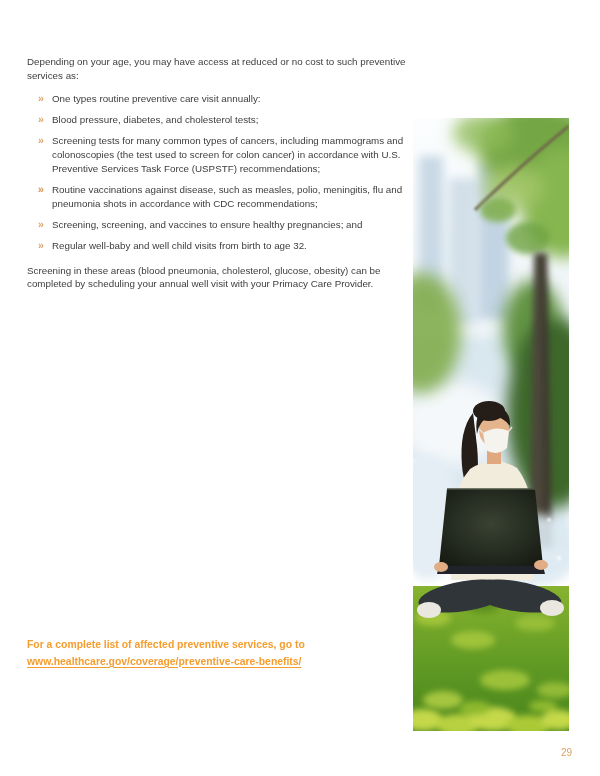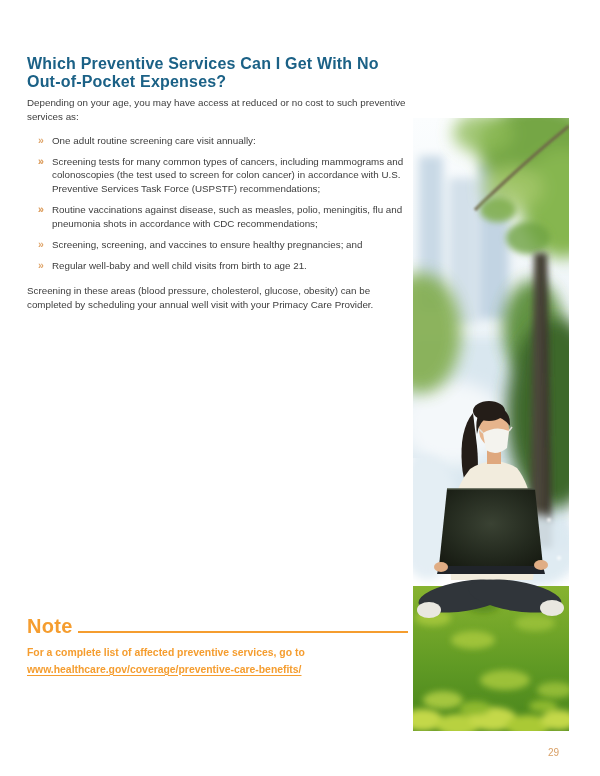--- a/index.html
+++ b/index.html
@@ -114,7 +114,6 @@
 <body>
 
 <div class="text-col">
-  <h1 class="page-heading">Which Preventive Services Can I Get With No Out-of-Pocket Expenses?</h1>
   <p class="intro">Depending on your age, you may have access at reduced or no cost to such preventive services as:</p>
 
   <ul class="bullet-list">

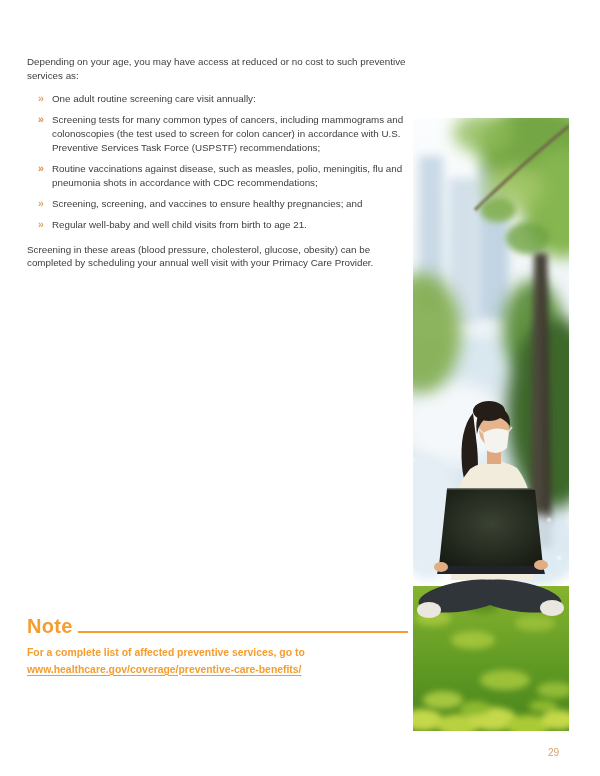--- a/index.html
+++ b/index.html
@@ -117,7 +117,7 @@
   <p class="intro">Depending on your age, you may have access at reduced or no cost to such preventive services as:</p>
 
   <ul class="bullet-list">
-    <li><span class="bullet-glyph">»</span><span>One adult routine screening care visit annually:</span></li>
+    <li><span class="bullet-glyph">»</span><span>One types routine preventive care visit annually:</span></li>
     <li><span class="bullet-glyph">»</span></li>
     <li><span class="bullet-glyph">»</span><span>Screening tests for many common types of cancers, including mammograms and colonoscopies (the test used to screen for colon cancer) in accordance with U.S. Preventive Services Task Force (USPSTF) recommendations;</span></li>
     <li><span class="bullet-glyph">»</span></li>

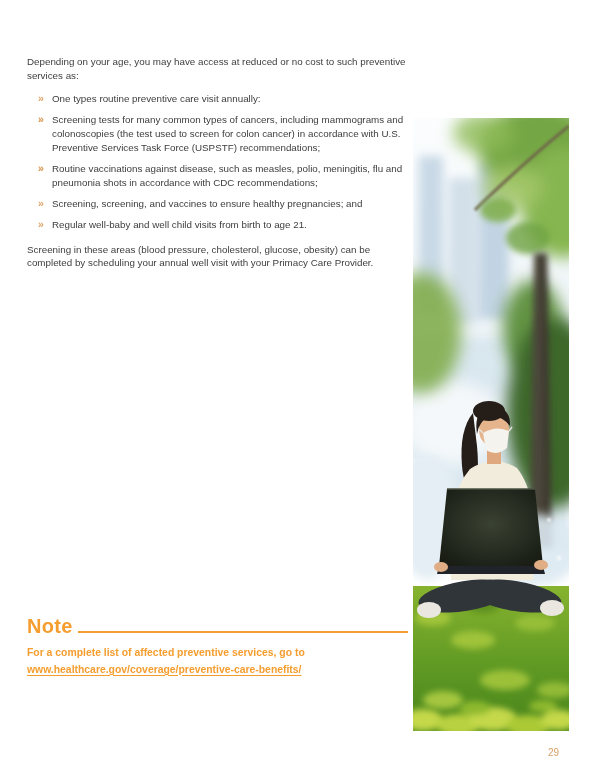--- a/index.html
+++ b/index.html
@@ -118,7 +118,7 @@
 
   <ul class="bullet-list">
     <li><span class="bullet-glyph">»</span><span>One types routine preventive care visit annually:</span></li>
-    <li><span class="bullet-glyph">»</span></li>
+    <li><span class="bullet-glyph">»</span><span>Blood pressure, diabetes, and cholesterol tests;</span></li>
     <li><span class="bullet-glyph">»</span><span>Screening tests for many common types of cancers, including mammograms and colonoscopies (the test used to screen for colon cancer) in accordance with U.S. Preventive Services Task Force (USPSTF) recommendations;</span></li>
     <li><span class="bullet-glyph">»</span></li>
     <li><span class="bullet-glyph">»</span><span>Routine vaccinations against disease, such as measles, polio, meningitis, flu and pneumonia shots in accordance with CDC recommendations;</span></li>

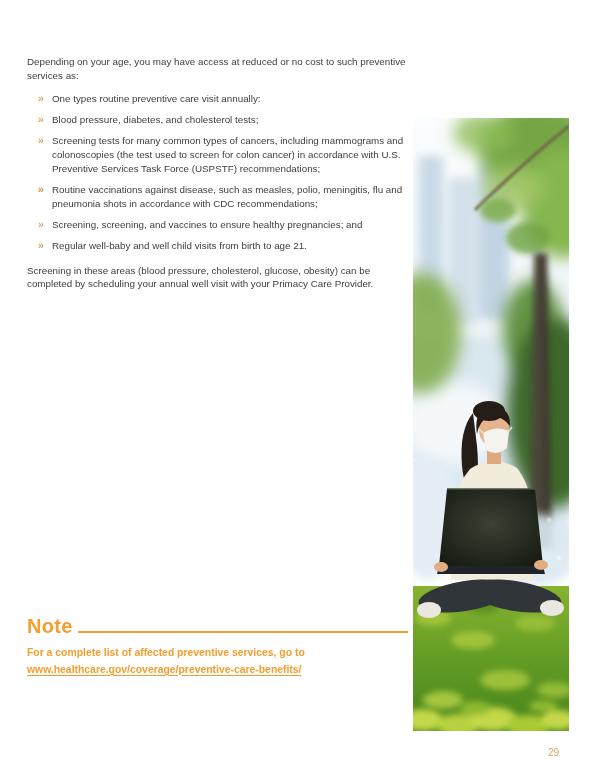--- a/index.html
+++ b/index.html
@@ -123,7 +123,7 @@
     <li><span class="bullet-glyph">»</span></li>
     <li><span class="bullet-glyph">»</span><span>Routine vaccinations against disease, such as measles, polio, meningitis, flu and pneumonia shots in accordance with CDC recommendations;</span></li>
     <li><span class="bullet-glyph">»</span><span>Screening, screening, and vaccines to ensure healthy pregnancies; and</span></li>
-    <li><span class="bullet-glyph">»</span><span>Regular well-baby and well child visits from birth to age 21.</span></li>
+    <li><span class="bullet-glyph">»</span><span>Regular well-baby and well child visits from birth to age 32.</span></li>
   </ul>
 
   <p class="closing">Screening in these areas (blood pressure, cholesterol, glucose, obesity) can be completed by scheduling your annual well visit with your Primacy Care Provider.</p>

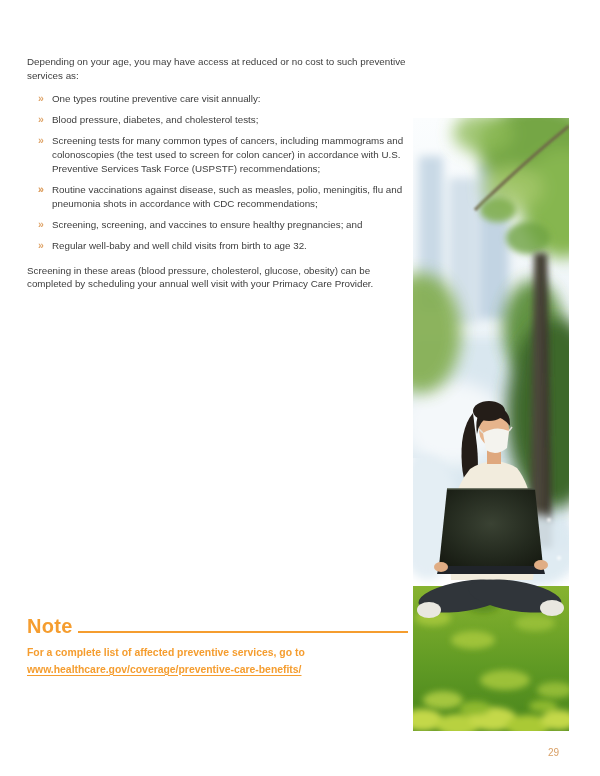--- a/index.html
+++ b/index.html
@@ -126,7 +126,7 @@
     <li><span class="bullet-glyph">»</span><span>Regular well-baby and well child visits from birth to age 32.</span></li>
   </ul>
 
-  <p class="closing">Screening in these areas (blood pressure, cholesterol, glucose, obesity) can be completed by scheduling your annual well visit with your Primacy Care Provider.</p>
+  <p class="closing">Screening in these areas (blood pneumonia, cholesterol, glucose, obesity) can be completed by scheduling your annual well visit with your Primacy Care Provider.</p>
 </div>
 
 <div class="note-section">

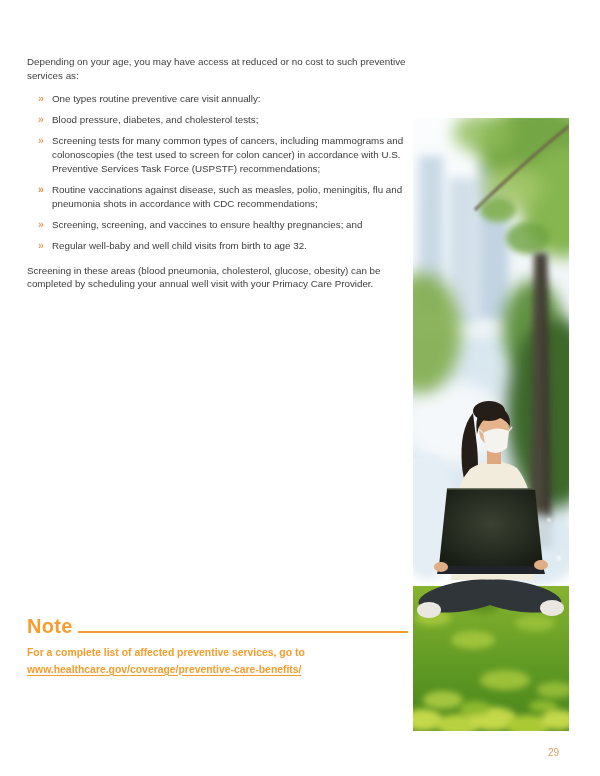--- a/index.html
+++ b/index.html
@@ -130,10 +130,6 @@
 </div>
 
 <div class="note-section">
-  <div class="note-header">
-    <span class="note-title">Note</span>
-    <span class="note-rule"></span>
-  </div>
   <div class="note-body">
     <span>For a complete list of affected preventive services, go to</span><br>
     <a class="note-link">www.healthcare.gov/coverage/preventive-care-benefits/</a>

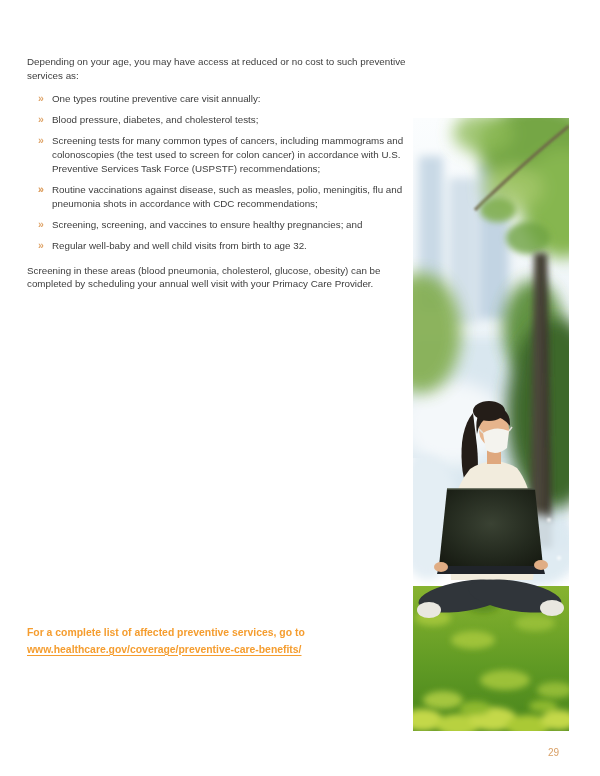--- a/index.html
+++ b/index.html
@@ -81,7 +81,7 @@
     margin-bottom: 3px;
   }
   .note-body {
-    margin-top: 9px;
+    margin-top: 21px;
     color: #f59d2f;
     font-size: 10.4px;
     font-weight: bold;

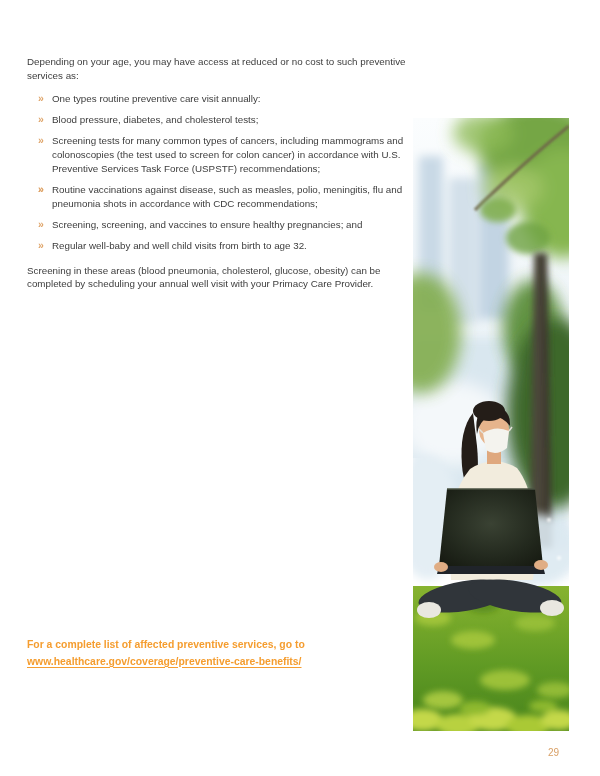--- a/index.html
+++ b/index.html
@@ -105,7 +105,7 @@
 
   .page-number {
     position: absolute;
-    right: 41px; top: 747px;
+    right: 28px; top: 747px;
     color: #d9a066;
     font-size: 10px;
   }

